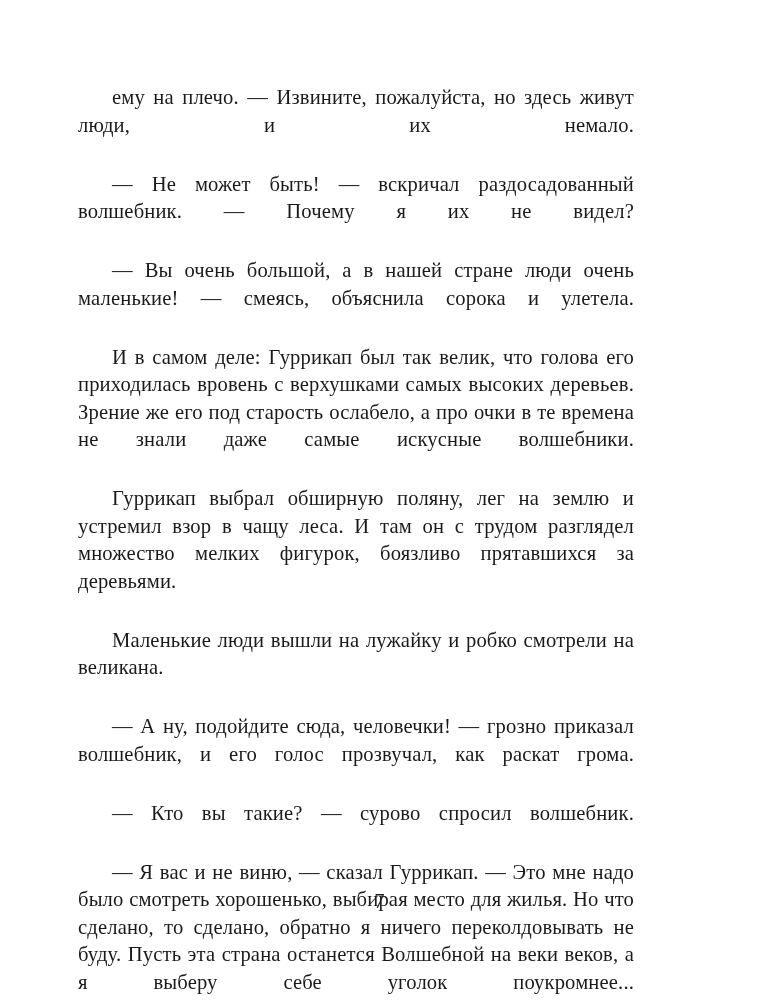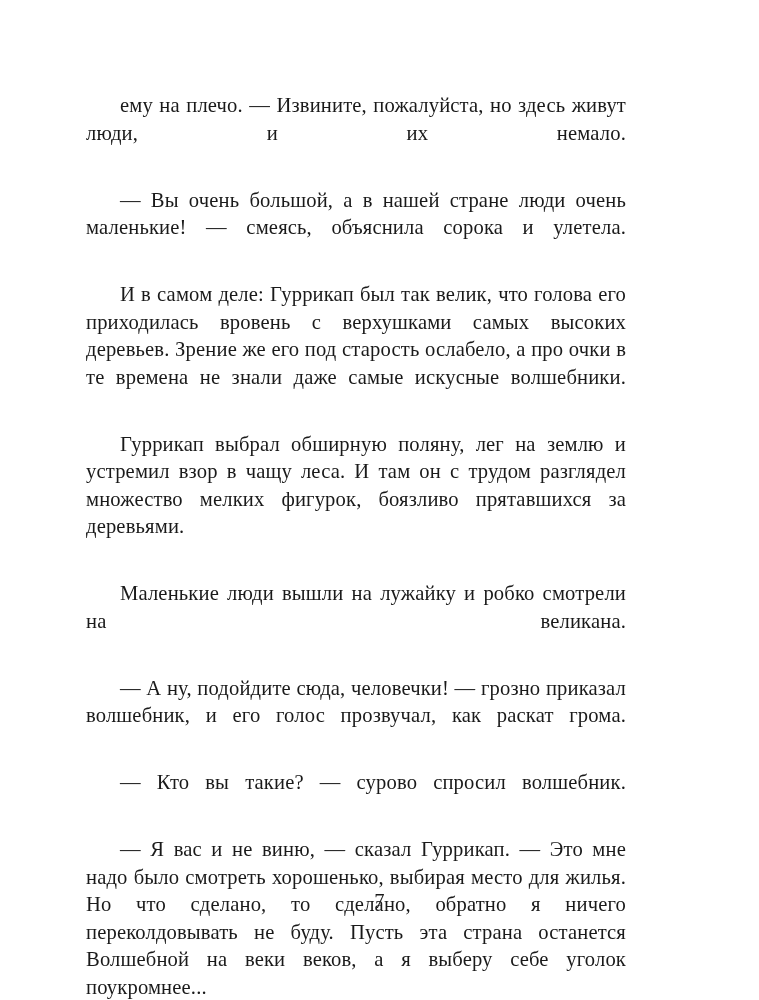--- a/index.html
+++ b/index.html
@@ -42,7 +42,7 @@
   }
 
   #text-block p {
-    margin: 12px;
+    margin: 4px;
     padding: 0;
     text-indent: 34px;
     text-align: justify;

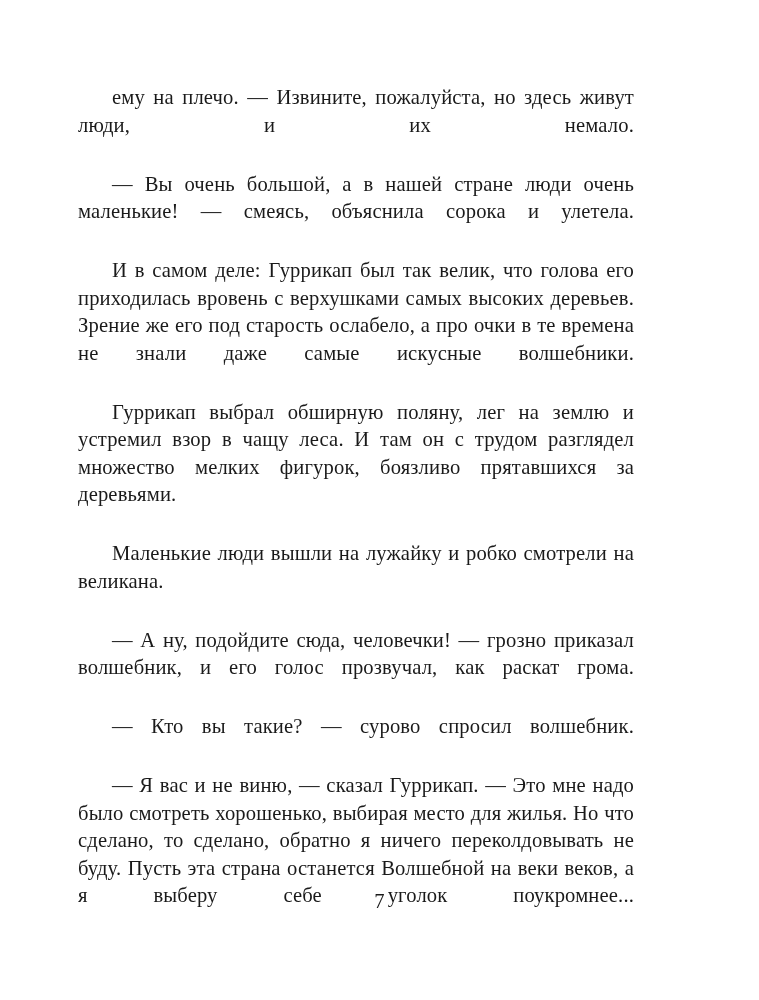--- a/index.html
+++ b/index.html
@@ -74,6 +74,7 @@
 
   <div id="text-block">
     <p>ему на плечо. — Извините, пожалуйста, но здесь живут люди, и их немало.</p>
+    <p style="text-indent: 34px;">— Не может быть! — вскричал раздосадованный волшебник. — Почему я их не видел?</p>
     <p style="text-indent: 34px;">— Вы очень большой, а в нашей стране люди очень маленькие! — смеясь, объяснила сорока и улетела.</p>
     <p>И в самом деле: Гуррикап был так велик, что голова его приходилась вровень с верхушками самых высоких деревьев. Зрение же его под старость ослабело, а про очки в те времена не знали даже самые искусные волшебники.</p>
     <p>Гуррикап выбрал обширную поляну, лег на землю и устремил взор в чащу леса. И там он с трудом разглядел множество мелких фигурок, боязливо прятавшихся за деревьями.</p>

